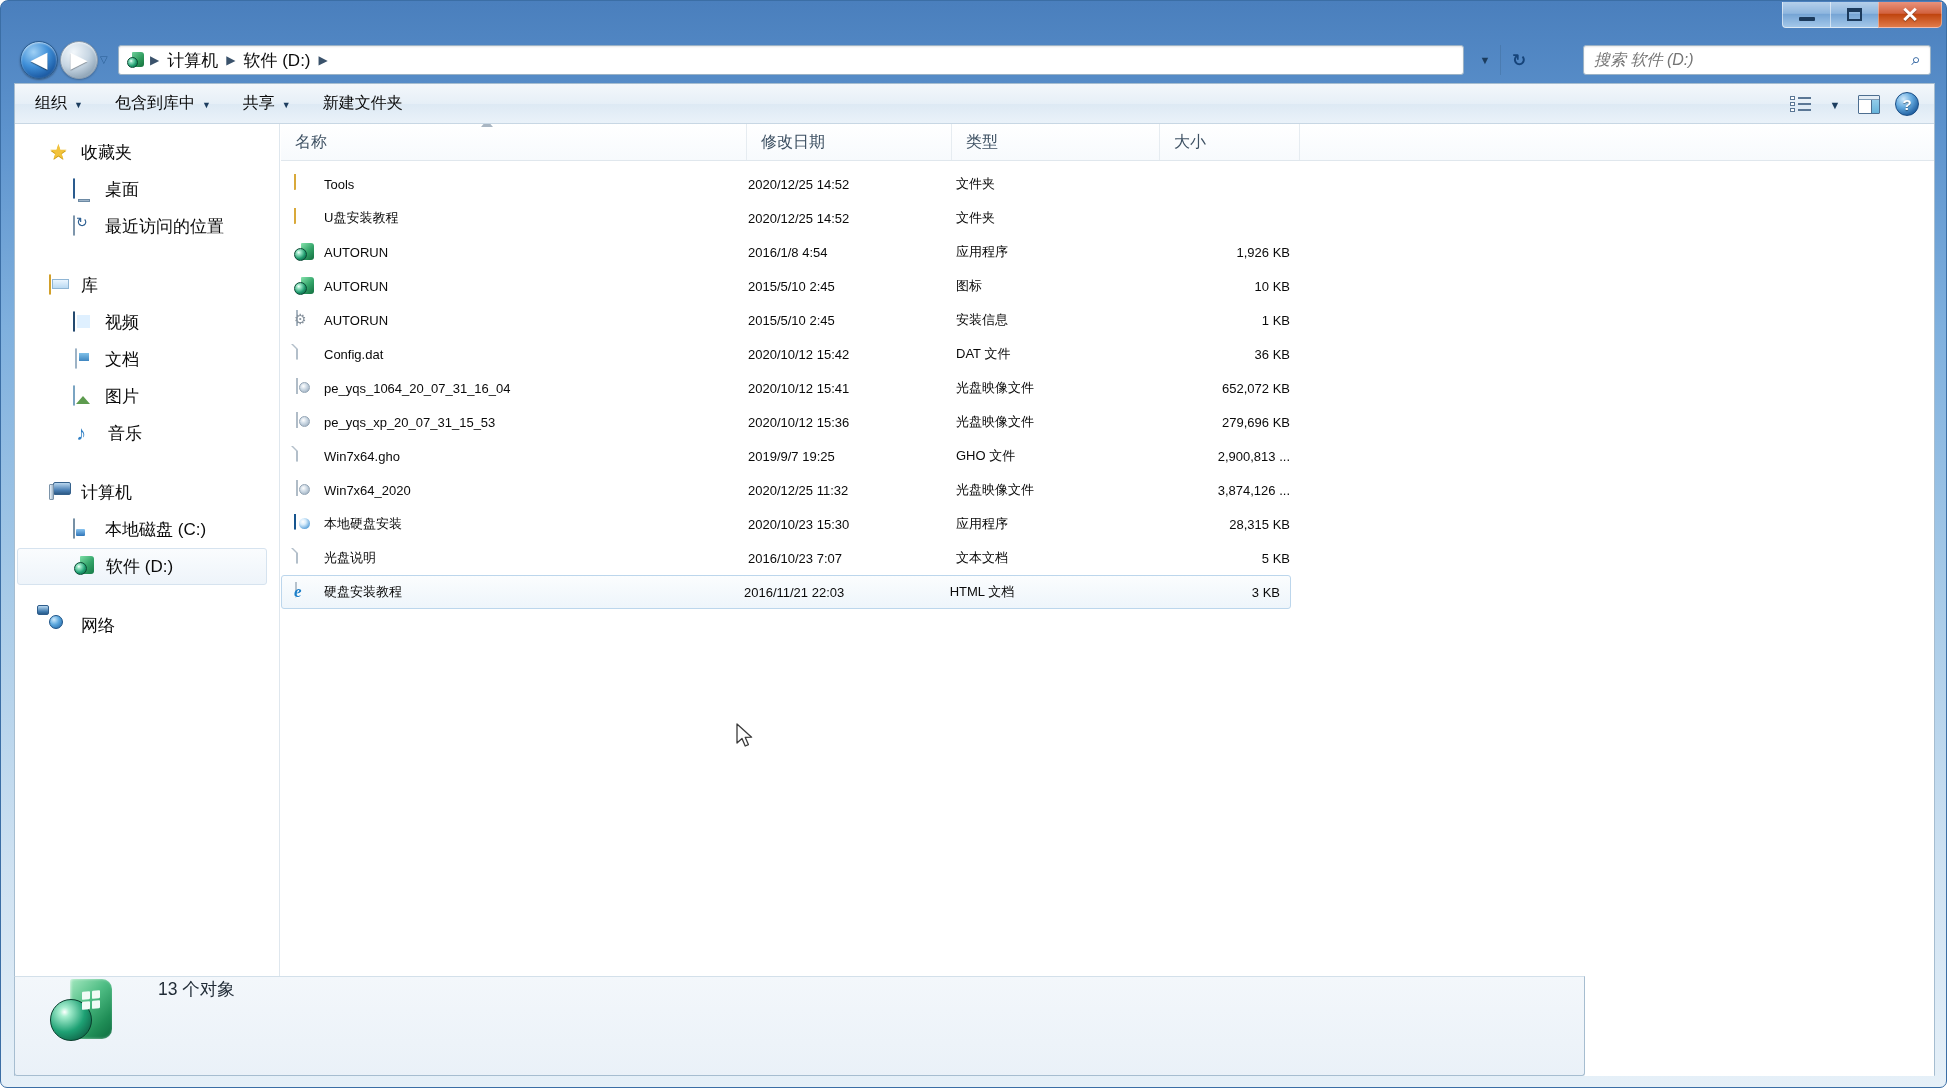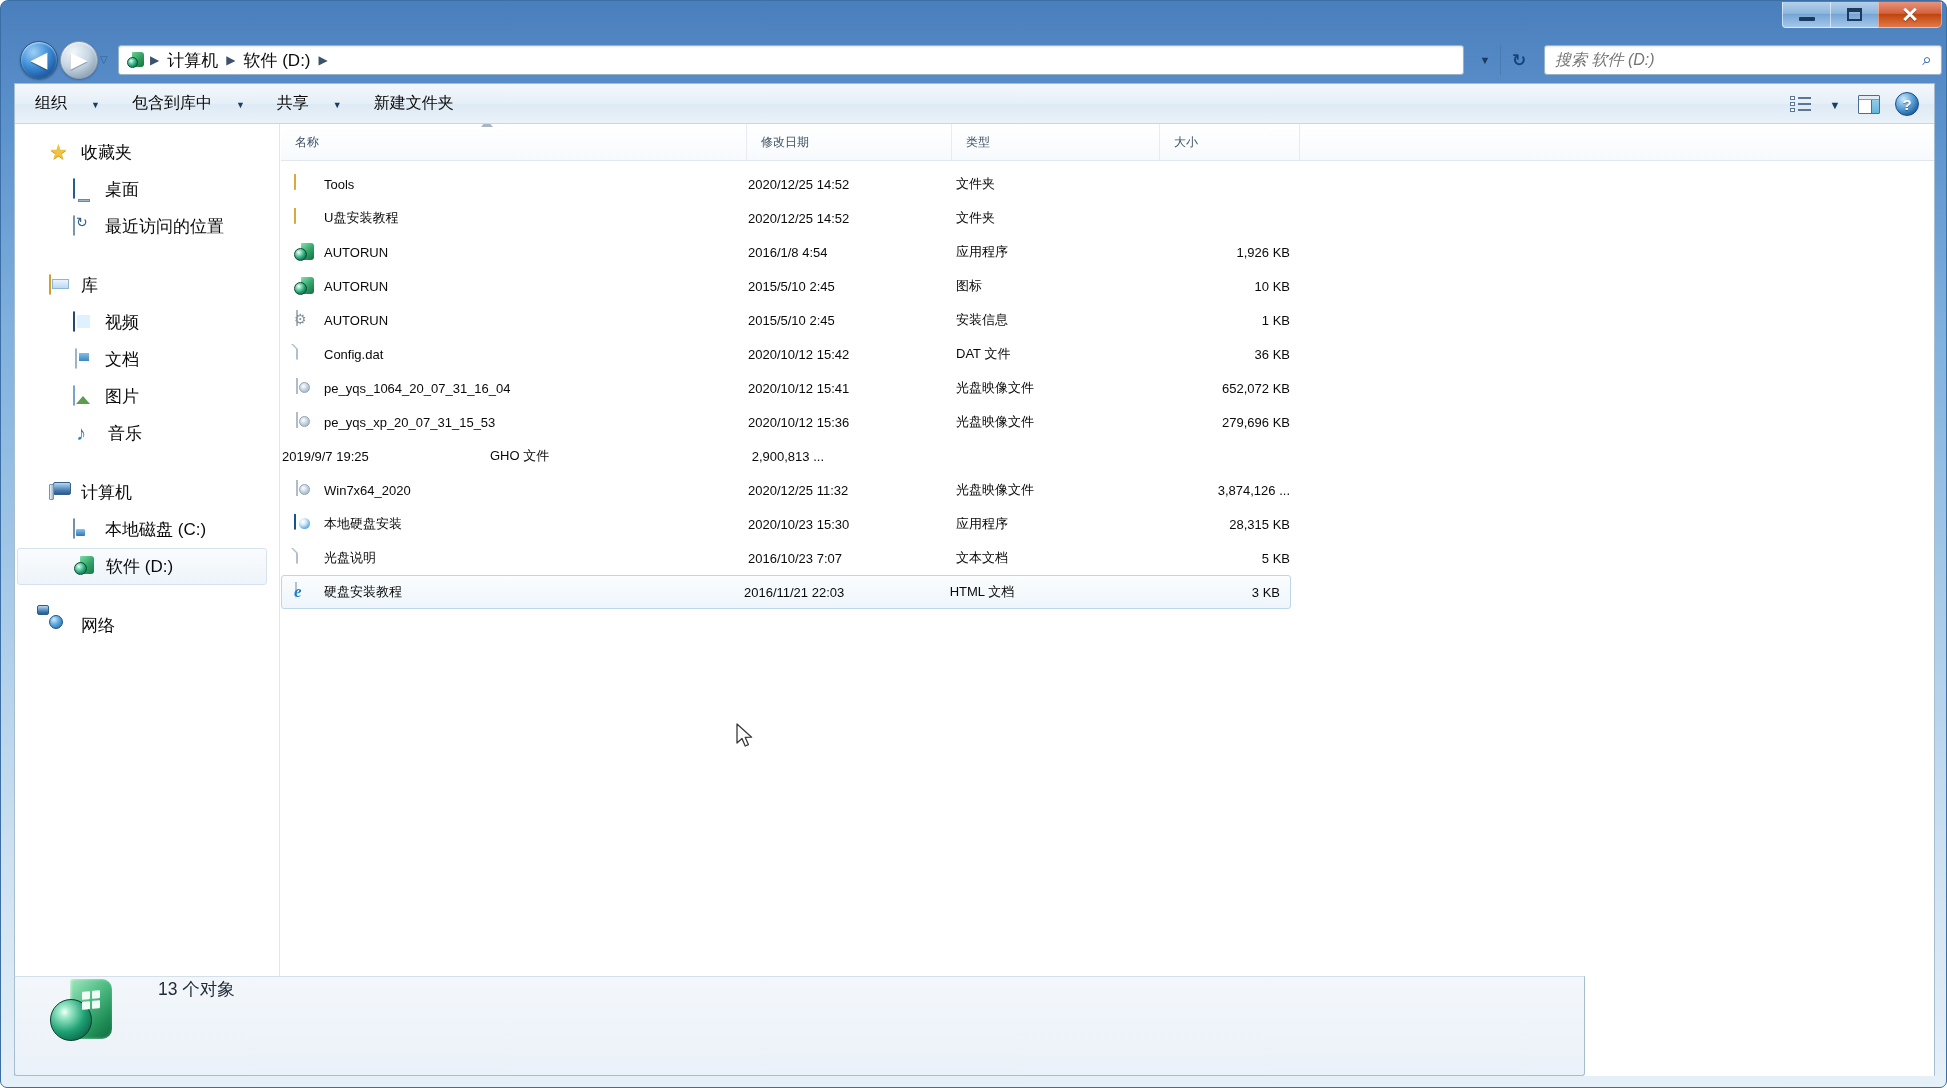--- a/index.html
+++ b/index.html
@@ -202,8 +202,8 @@
   }
   #searchbox {
     position: absolute;
-    left: 1536px; top: 6px;
-    width: 398px;
+    left: 1575px; top: 6px;
+    width: 348px;
     height: 30px;
     background: #ffffff;
     border: 1px solid #9ab2c6;

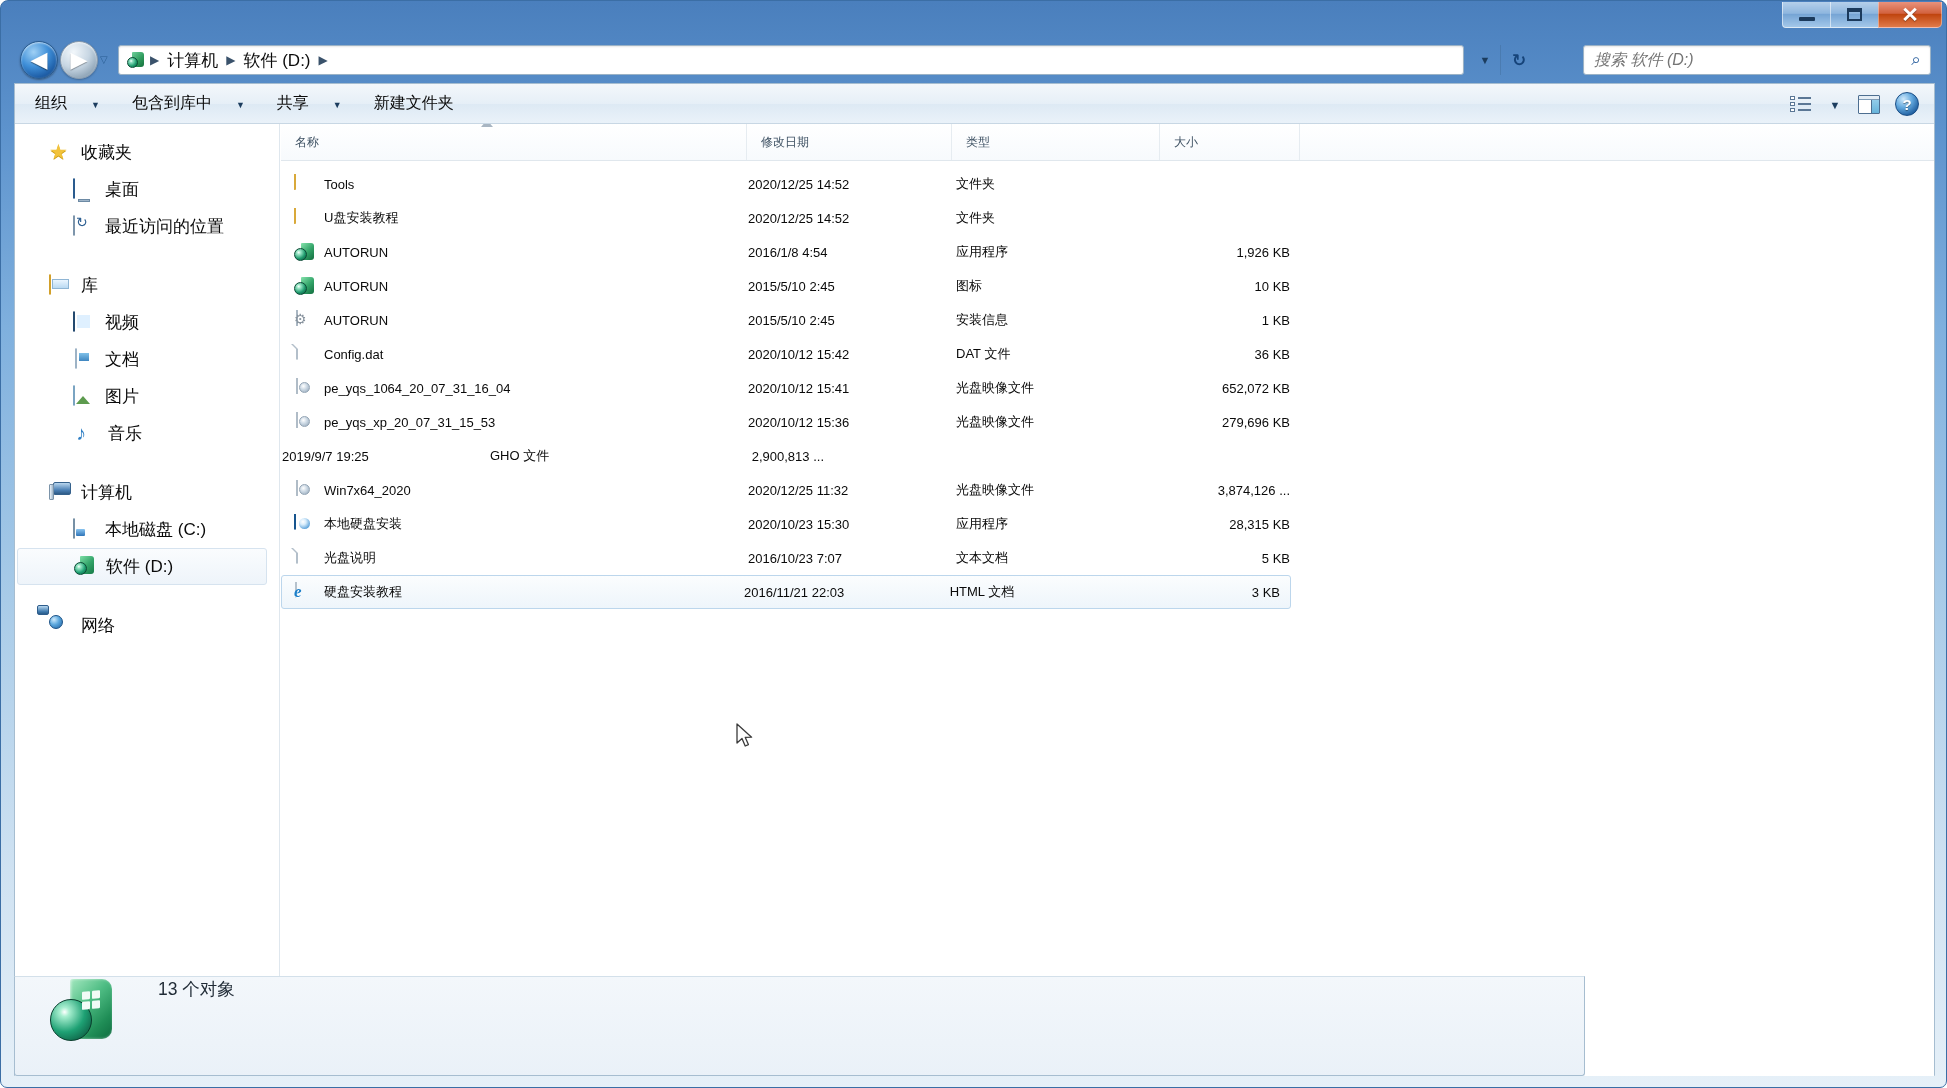--- a/index.html
+++ b/index.html
@@ -266,7 +266,7 @@
     white-space: nowrap;
     display: flex;
     align-items: center;
-    gap: 24px;
+    gap: 7px;
     border-radius: 3px;
   }
   .cmd-caret {

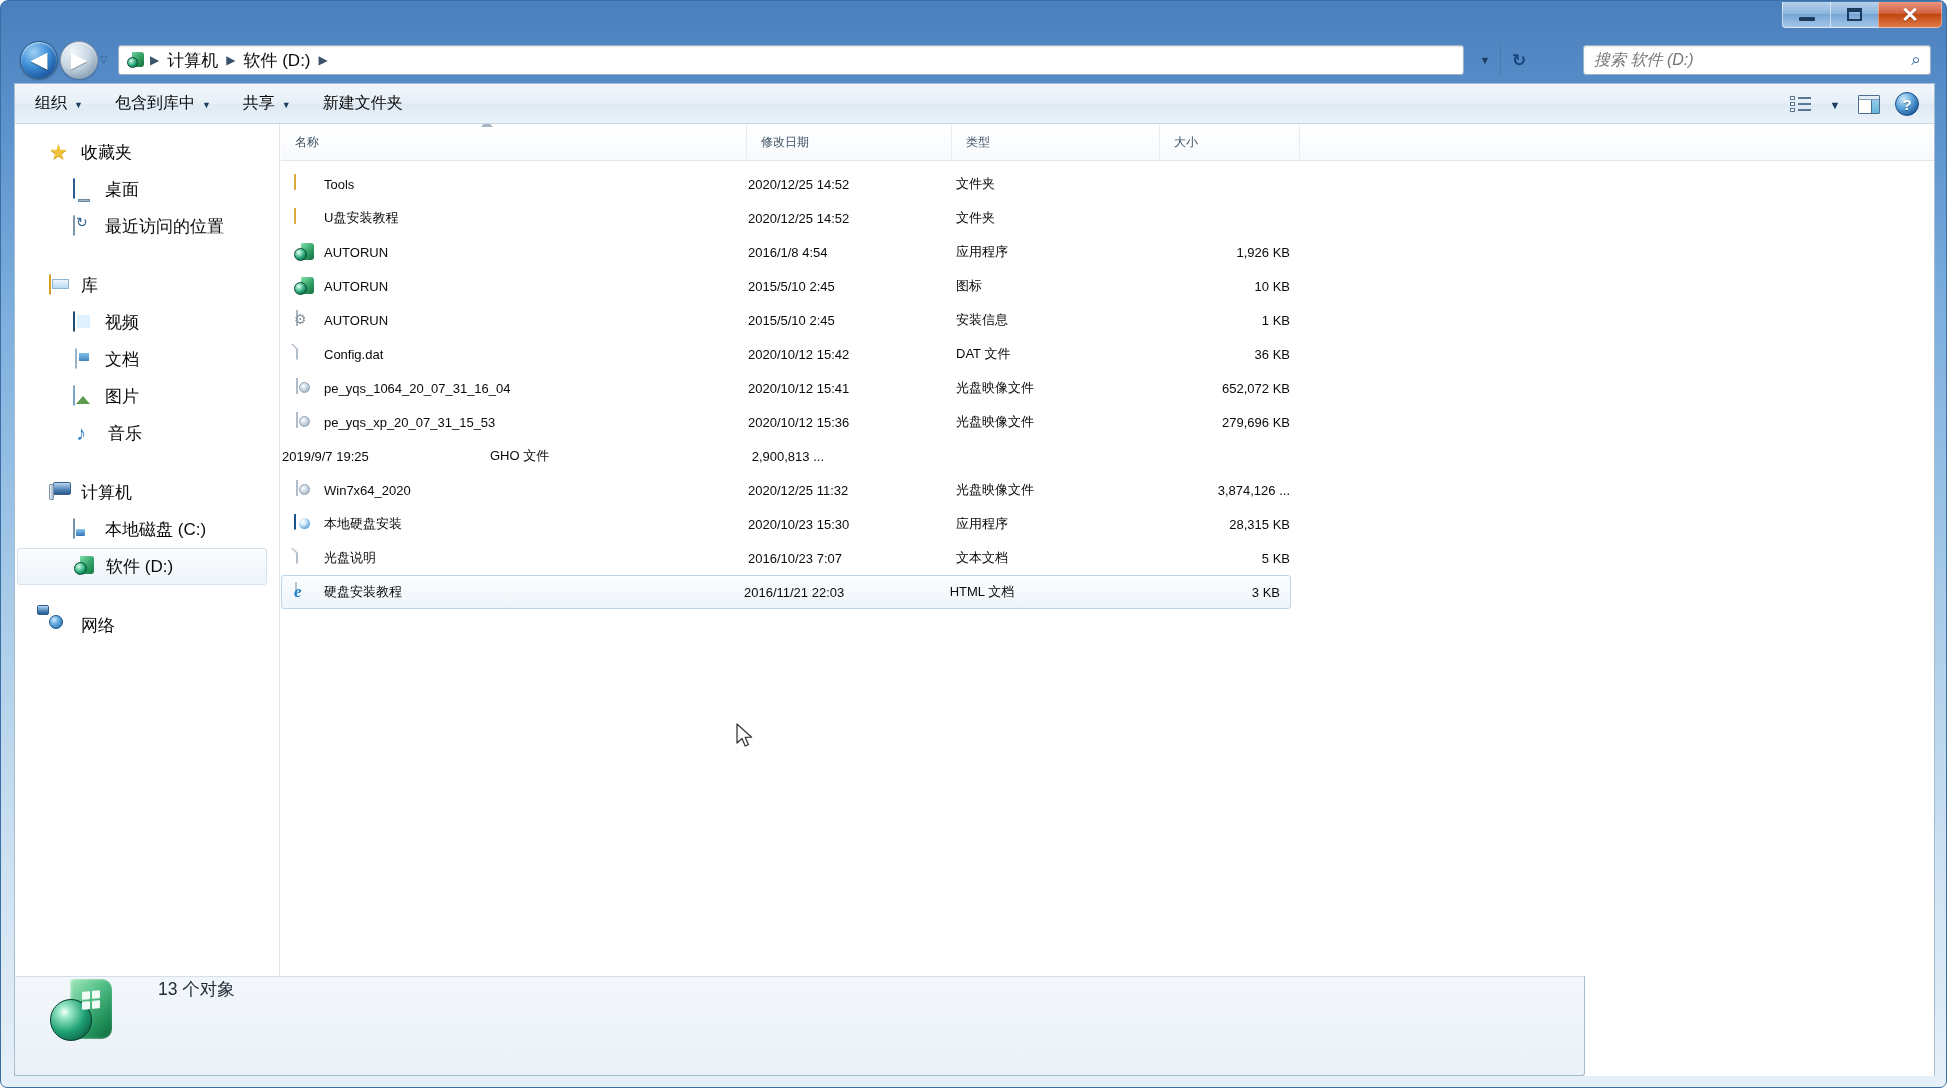--- a/index.html
+++ b/index.html
@@ -638,7 +638,7 @@
     display: flex;
     align-items: center;
     box-sizing: border-box;
-    font-size: 12px;
+    font-size: 16px;
     color: #3e5163;
     padding-left: 14px;
     border-right: 1px solid #e6ecf1;

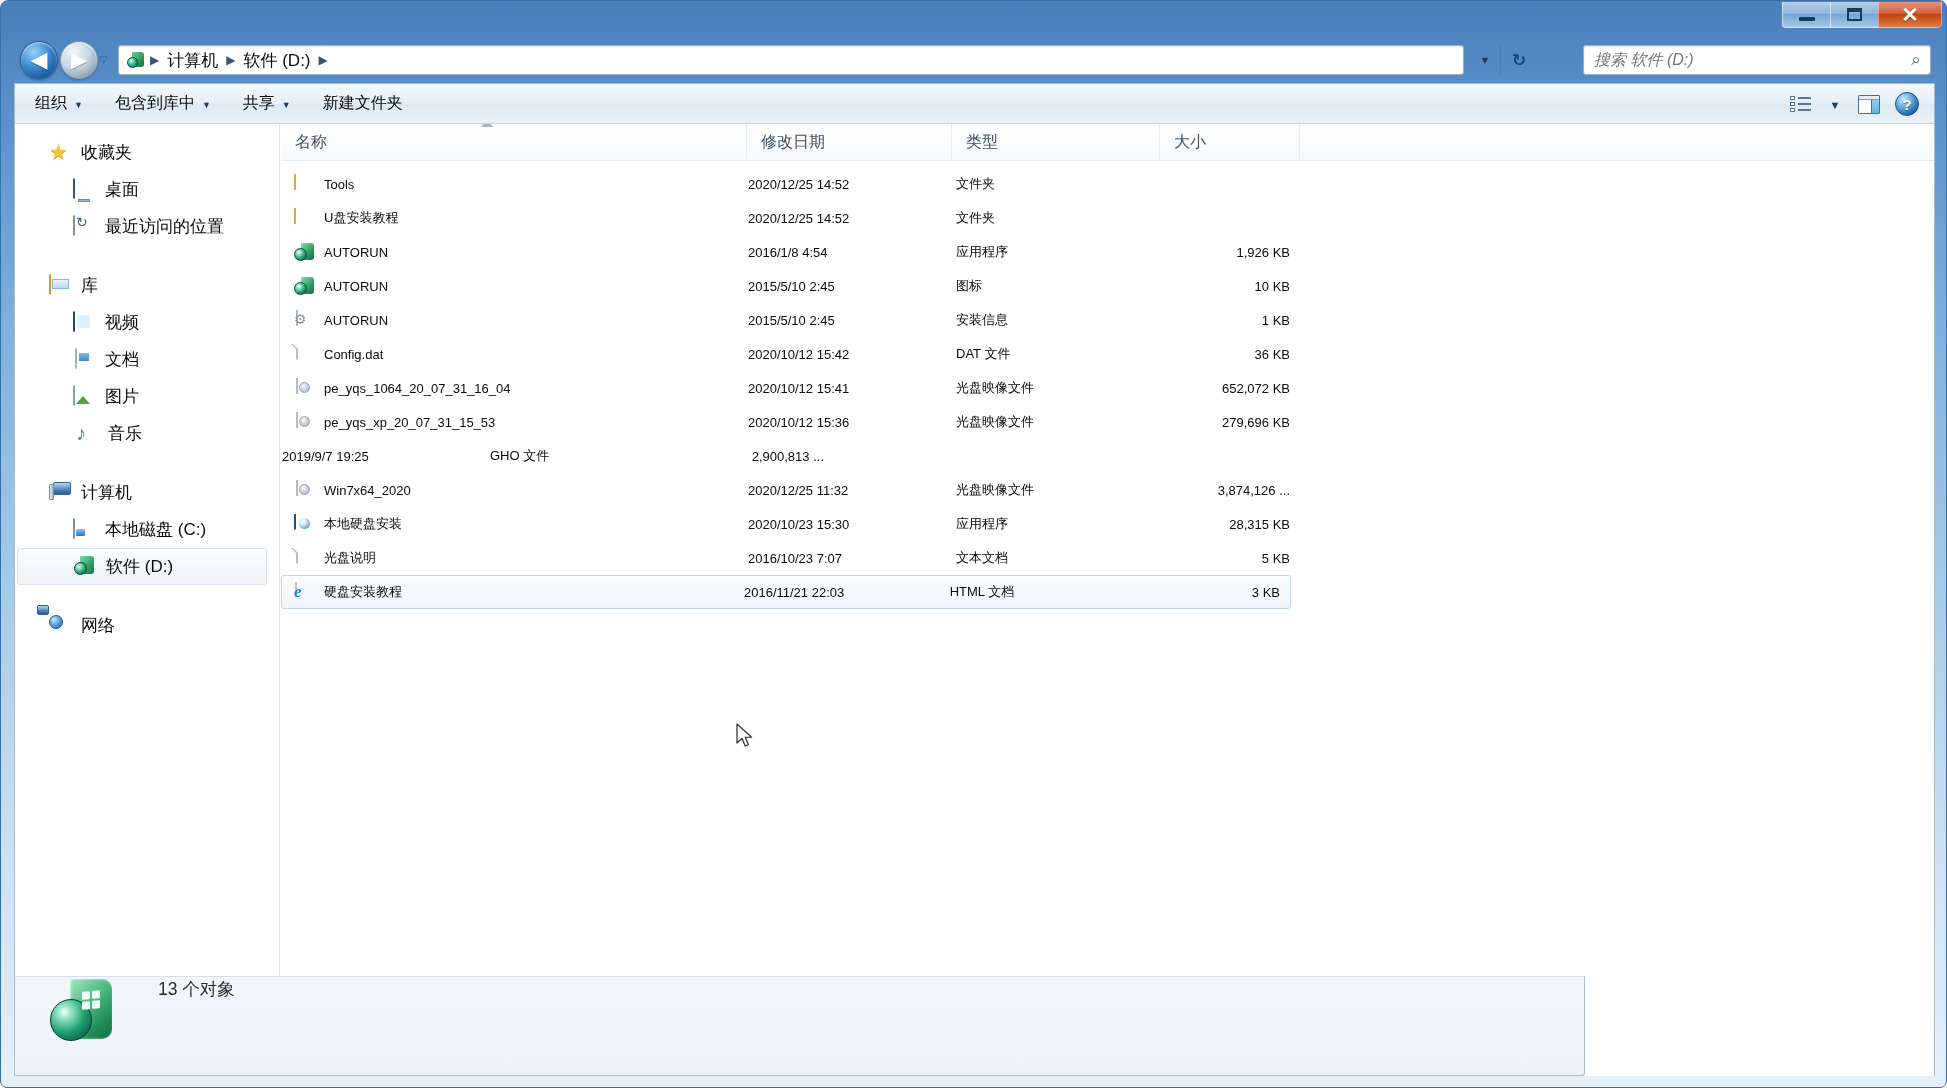--- a/index.html
+++ b/index.html
@@ -1147,6 +1147,10 @@
         </div>
 
         <div class="frow">
+          <div class="fcell fc-name">
+            <span class="fico"><span class="fi-page"></span></span>
+            <span>Win7x64.gho</span>
+          </div>
           <div class="fcell fc-date">2019/9/7 19:25</div>
           <div class="fcell fc-type">GHO 文件</div>
           <div class="fcell fc-size">2,900,813 ...</div>

